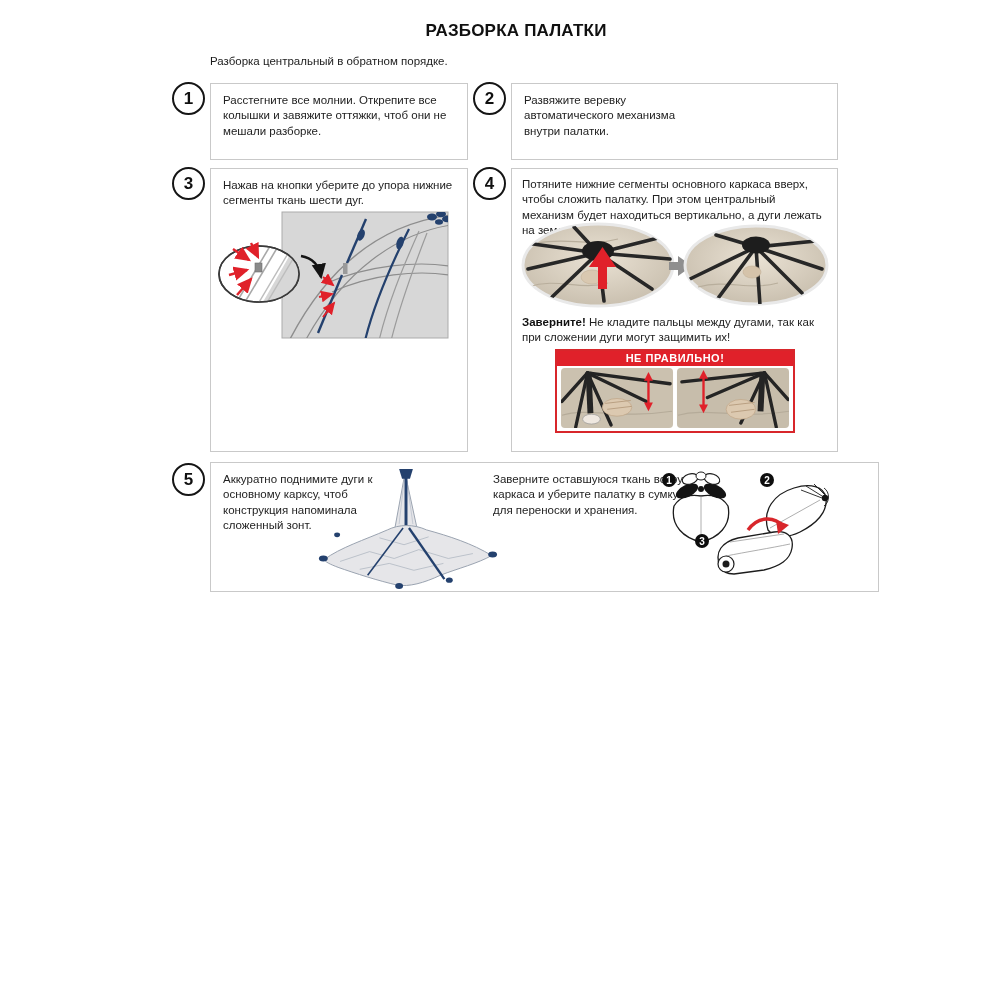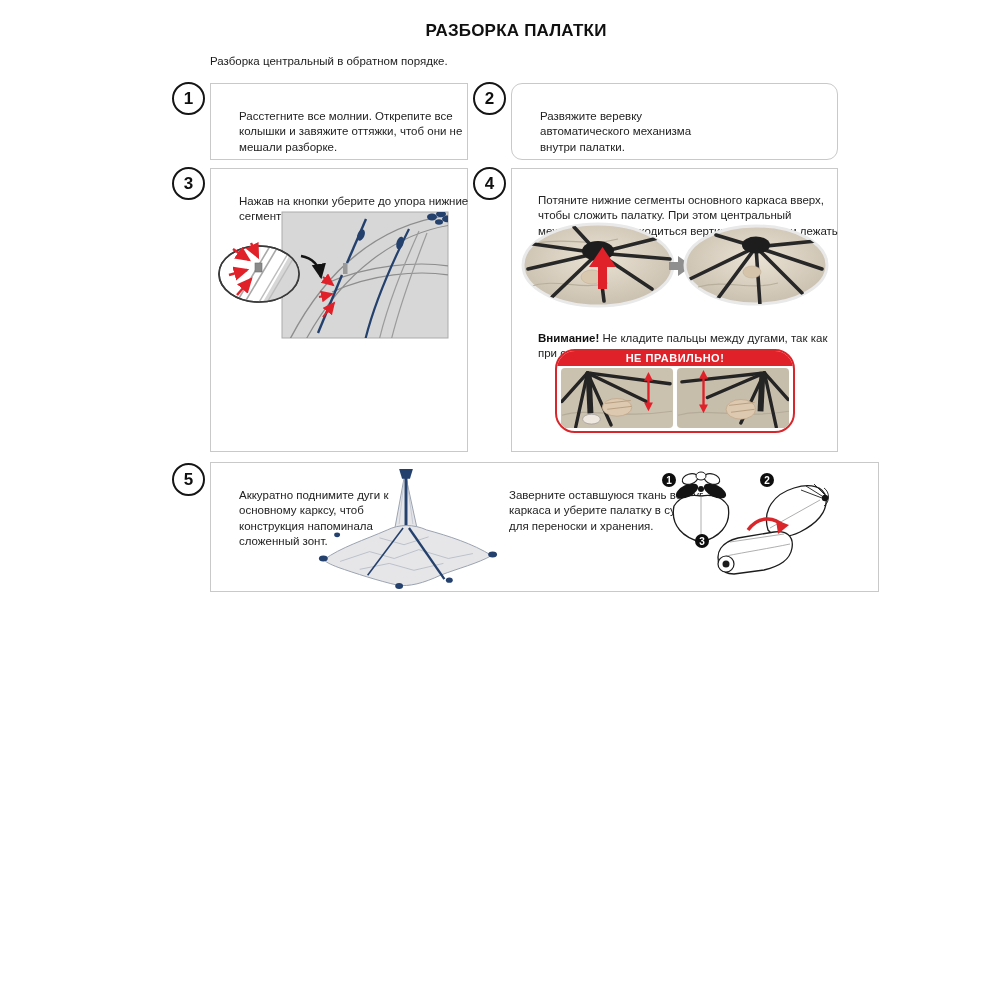--- a/index.html
+++ b/index.html
@@ -12,7 +12,7 @@
          border-radius:50%;background:#fff;display:flex;align-items:center;
          justify-content:center;font-weight:700;font-size:17px;color:#101010;z-index:3;}
   .box{position:absolute;border:1px solid #c9c9c9;background:#fff;}
-  .txt{margin:16px;position:absolute;font-size:11.5px;line-height:1.33;color:#222;}
+  .txt{margin:0;position:absolute;font-size:11.5px;line-height:1.33;color:#222;}
   #box1{left:210px;top:83px;width:256px;height:75px;}
   #box2{left:511px;top:83px;width:325px;height:75px;border-radius:11px;}
   #box3{left:210px;top:168px;width:256px;height:282px;}

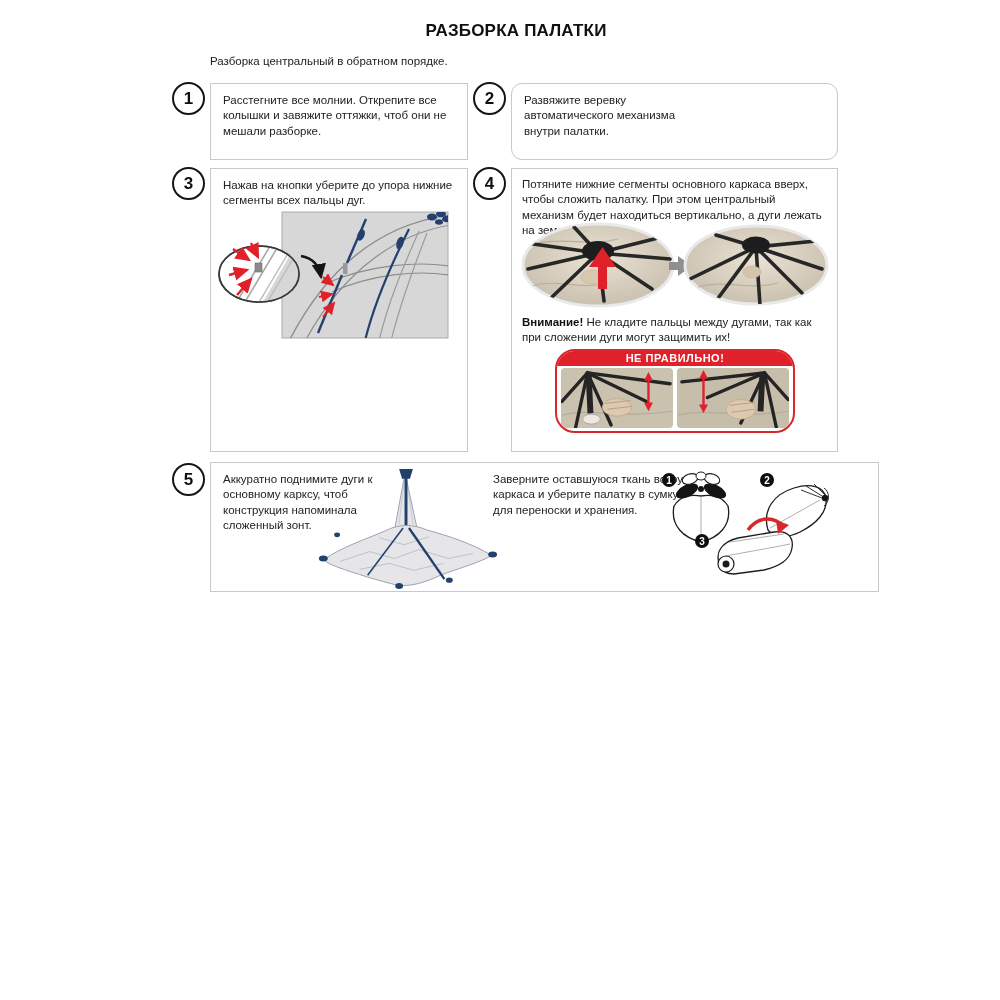--- a/index.html
+++ b/index.html
@@ -14,7 +14,7 @@
   .box{position:absolute;border:1px solid #c9c9c9;background:#fff;}
   .txt{margin:0;position:absolute;font-size:11.5px;line-height:1.33;color:#222;}
   #box1{left:210px;top:83px;width:256px;height:75px;}
-  #box2{left:511px;top:83px;width:325px;height:75px;border-radius:11px;}
+  #box2{left:511px;top:83px;width:325px;height:75px;}
   #box3{left:210px;top:168px;width:256px;height:282px;}
   #box4{left:511px;top:168px;width:325px;height:282px;}
   #box5{left:210px;top:462px;width:626px;height:128px;padding-left:41px;}

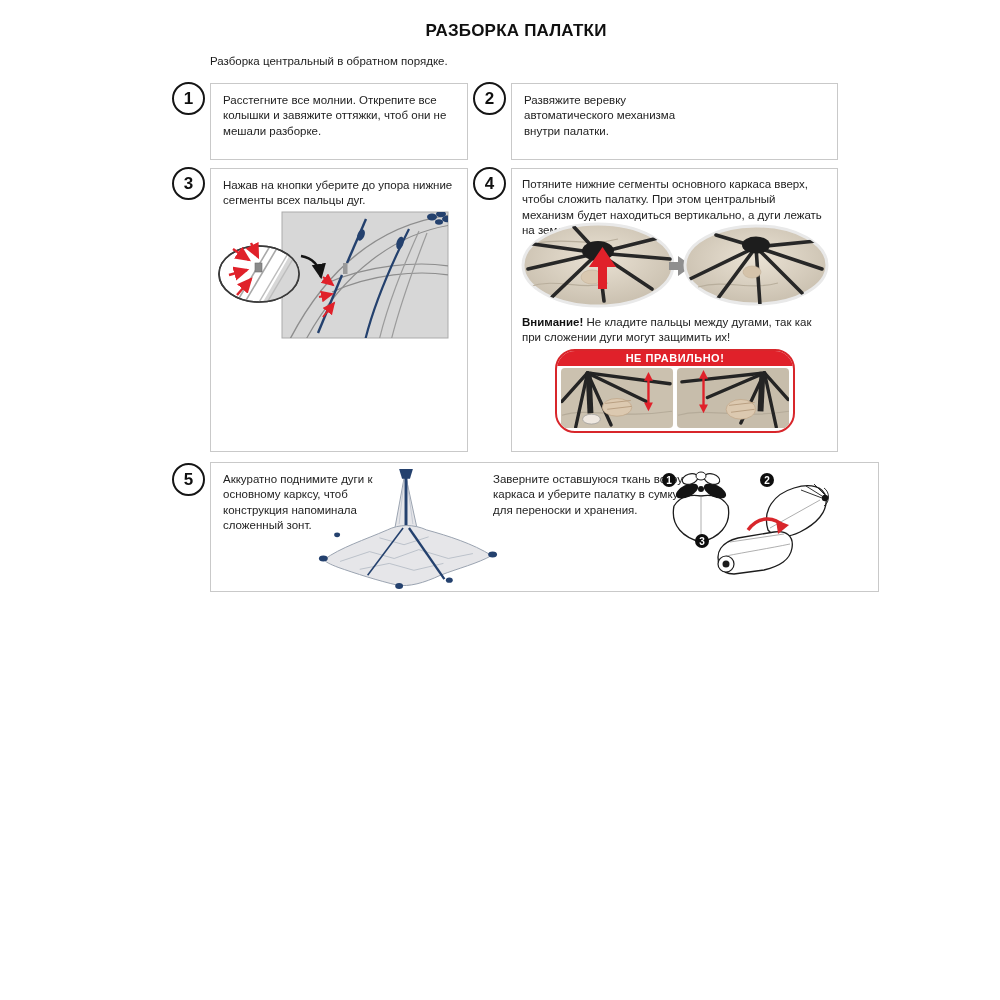--- a/index.html
+++ b/index.html
@@ -56,7 +56,7 @@
     <span>3</span>
   </div>
   <div class="box" id="box3">
-    <p class="txt" style="left:12px;top:9px;width:238px;">Нажав на кнопки уберите до упора нижние сегменты всех пальцы дуг.</p>
+    <p class="txt" style="left:12px;top:9px;width:238px;">Нажав на кнопки уберите до упора нижние сегменты ткань шести дуг.</p>
     <svg class="svgwrap" style="left:0;top:30px;" width="256" height="160" viewBox="0 0 256 160">
       <defs>
         <clipPath id="sq3">

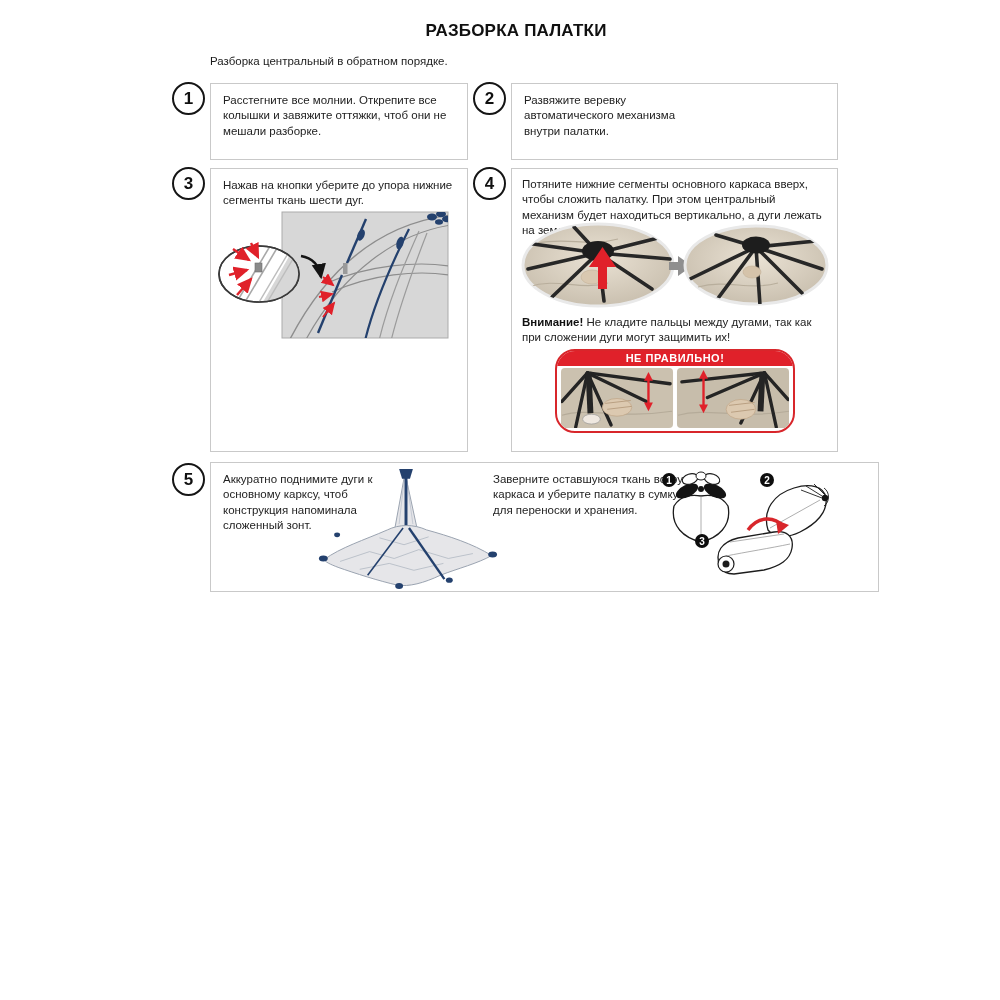--- a/index.html
+++ b/index.html
@@ -181,7 +181,7 @@
       </g>
     </svg>
     <p class="txt" style="left:10px;top:146px;width:306px;">
-      <b>Внимание!</b><span> Не кладите пальцы между дугами, так как при сложении дуги могут защимить их!</span>
+      <b>Заверните!</b><span> Не кладите пальцы между дугами, так как при сложении дуги могут защимить их!</span>
     </p>
     <div class="warnbox">
       <div class="warnhead">НЕ ПРАВИЛЬНО!</div>

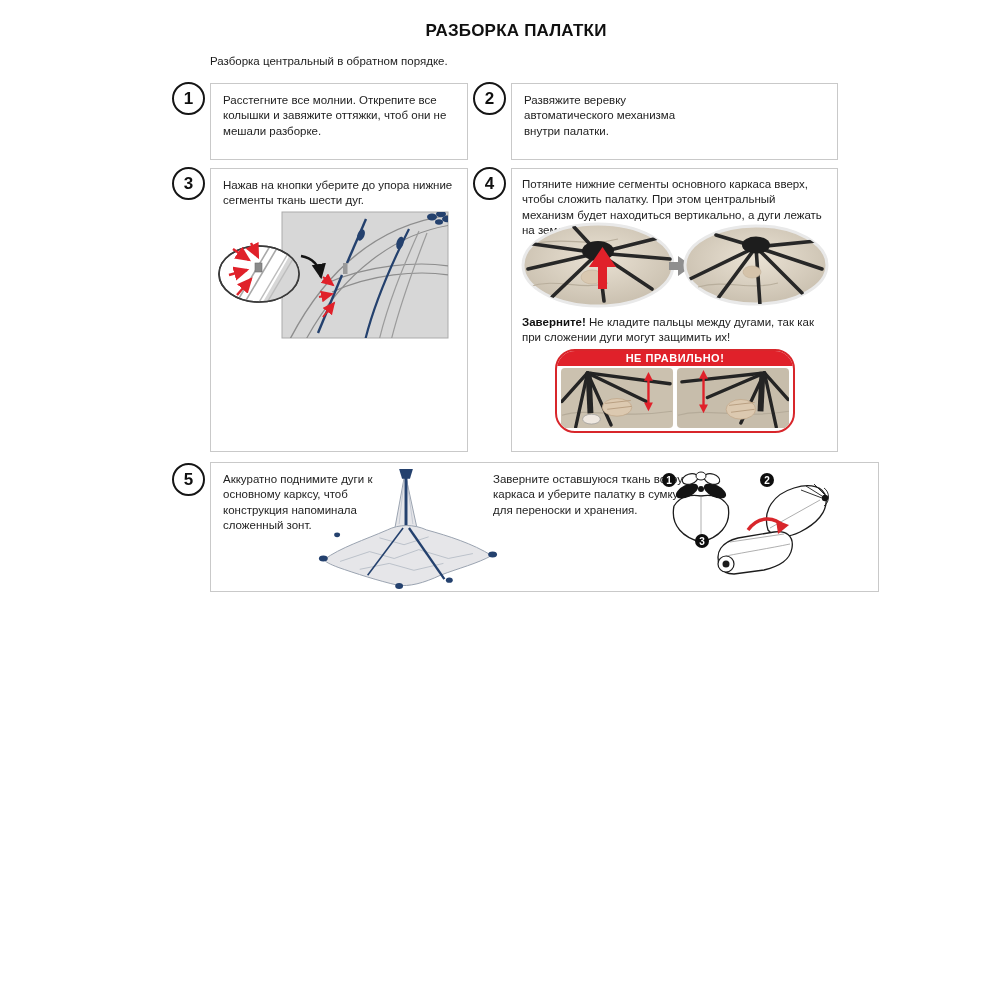--- a/index.html
+++ b/index.html
@@ -20,7 +20,7 @@
   #box5{left:210px;top:462px;width:626px;height:128px;padding-left:41px;}
   .svgwrap{position:absolute;}
   .warnbox{position:absolute;left:43px;top:180px;width:240px;height:84px;
-           border:2px solid #d8262b;border-radius:20px;background:#fff;overflow:hidden;
+           border:2px solid #d8262b;border-radius:0;background:#fff;overflow:hidden;
            box-sizing:border-box;}
   .warnhead{height:15px;background:#e0212a;color:#fff;font-size:11px;font-weight:700;
             text-align:center;line-height:15px;letter-spacing:.5px;}

